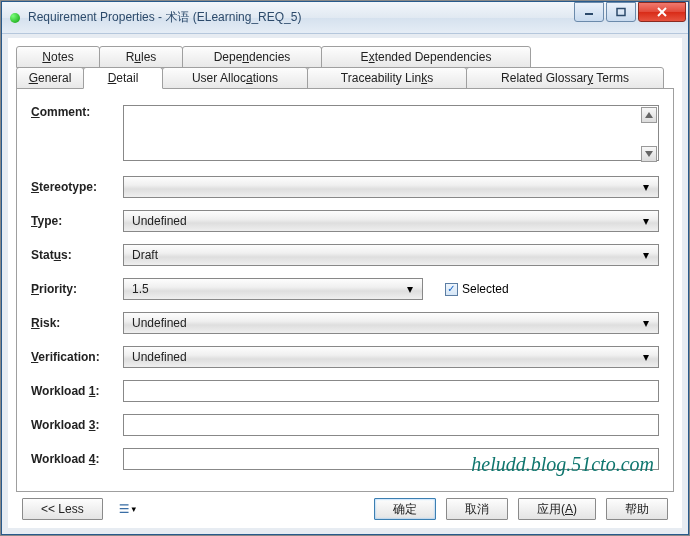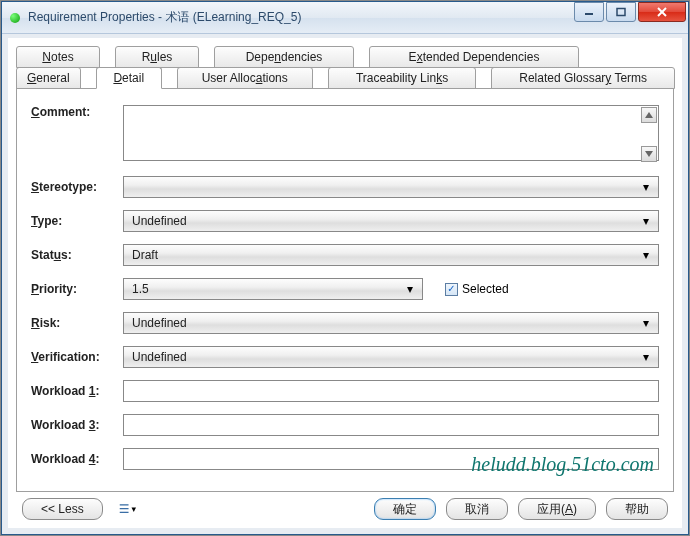--- a/index.html
+++ b/index.html
@@ -17,7 +17,7 @@
 
 .client { flex: 1; padding: 8px 8px 6px 8px; display: flex; flex-direction: column; background: #fff; border: 6px solid #e7ecf2; border-top: 4px solid #e7ecf2; }
 
-.tabs-row { display: flex; gap: 16px; }
+.tabs-row { display: flex; gap: 0; }
 .tabs-row.row2 { margin-top: -1px; position: relative; }
 .tab { border: 1px solid #9f9f9f; background: linear-gradient(to bottom, #fdfdfd, #e8e8e8); padding: 3px 10px 3px 10px; text-align: center; border-top-left-radius: 3px; border-top-right-radius: 3px; color: #222; cursor: default; position: relative; }
 .tab u { text-decoration: underline; }

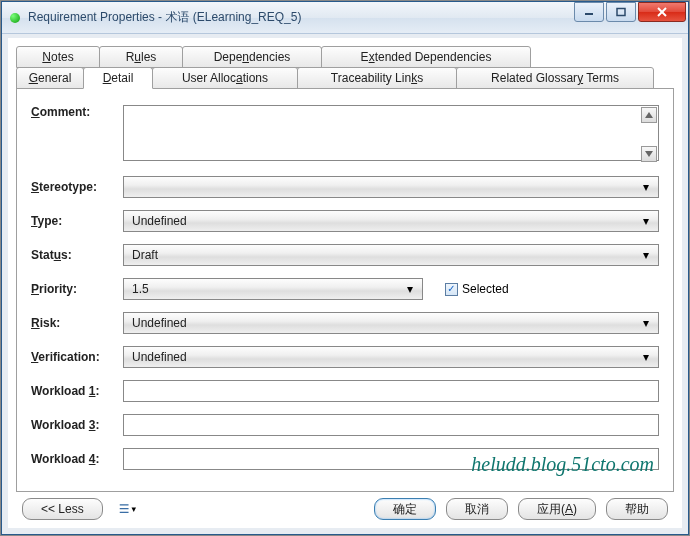--- a/index.html
+++ b/index.html
@@ -91,7 +91,7 @@
     </div>
     <div class="tabs-row row2">
       <div class="tab" style="width:68px"><span></span><u>G</u><span>eneral</span></div>
-      <div class="tab active" style="width:70px"><span></span><u>D</u><span>etail</span></div>
+      <div class="tab active" style="width:80px"><span></span><u>D</u><span>etail</span></div>
       <div class="tab" style="width:146px"><span>User Alloc</span><u>a</u><span>tions</span></div>
       <div class="tab" style="width:160px"><span>Traceability Lin</span><u>k</u><span>s</span></div>
       <div class="tab" style="width:198px"><span>Related Glossar</span><u>y</u><span> Terms</span></div>

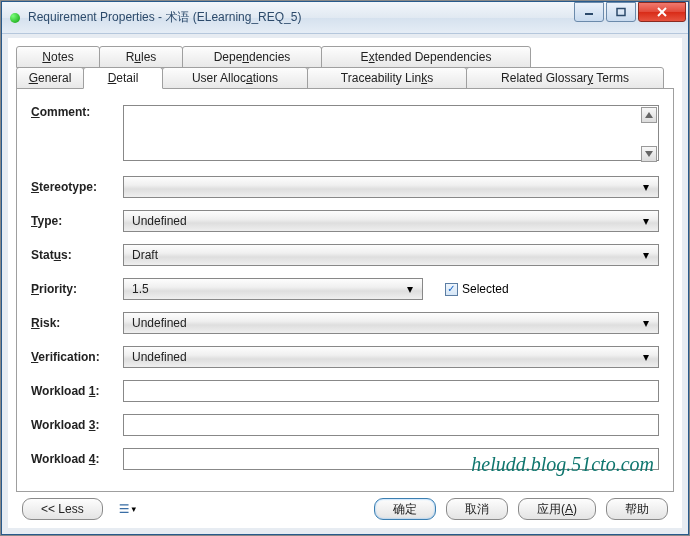--- a/index.html
+++ b/index.html
@@ -48,7 +48,7 @@
 .checkbox .box { width: 13px; height: 13px; border: 1px solid #5b7da3; background: linear-gradient(to bottom, #eef5fc, #d6e6f6); display:flex; align-items:center; justify-content:center; color: #1464c8; font-size: 10px; line-height:1; }
 
 .footer { height: 30px; display: flex; align-items: center; padding: 4px 6px 0 6px; gap: 10px; }
-.btn { height: 22px; border: 1px solid #8a8a8a; background: linear-gradient(to bottom, #fdfdfd, #e4e4e4); padding: 0 18px; border-radius: 9px; color: #222; }
+.btn { height: 22px; border: 1px solid #8a8a8a; background: linear-gradient(to bottom, #fdfdfd, #e4e4e4); padding: 0 18px; border-radius: 1px; color: #222; }
 .btn.ok { border-color: #3c7fb1; box-shadow: 0 0 2px #6bb7ff inset; }
 .iconbtn { height: 22px; padding: 0 6px; display: flex; align-items: center; gap: 2px; border: none; background: transparent; }
 .spacer { flex: 1; }

